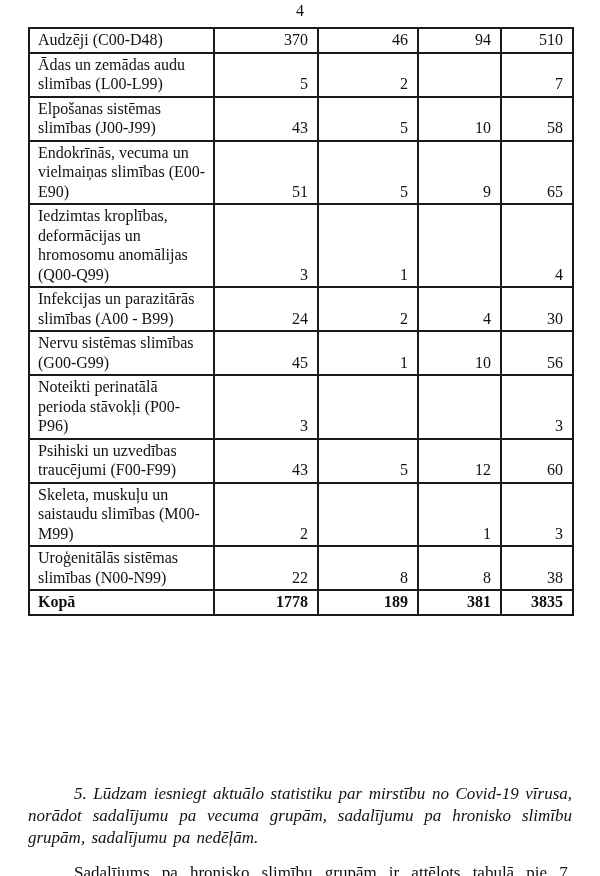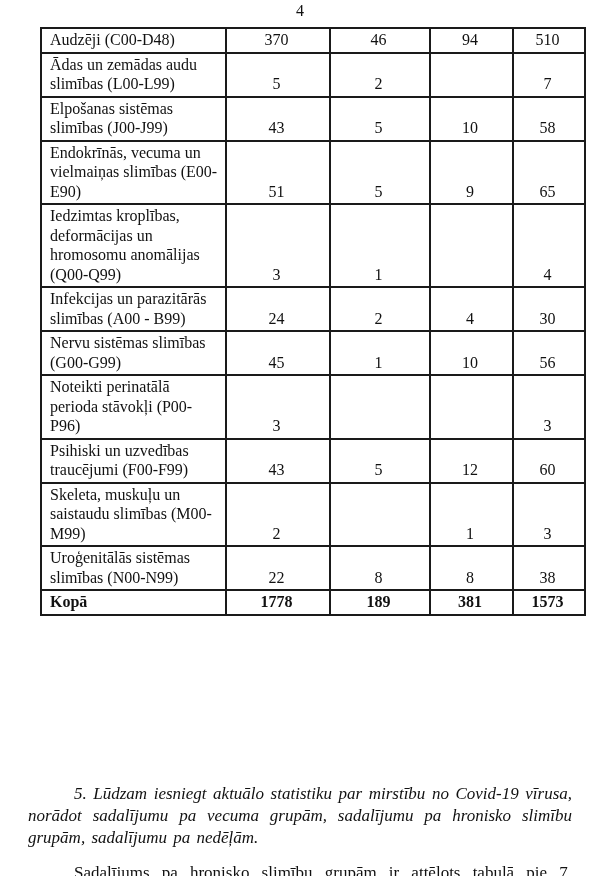--- a/index.html
+++ b/index.html
@@ -26,7 +26,7 @@
   .doc-table {
     position: absolute;
     top: 27px;
-    left: 40px;
+    left: 28px;
     width: 544px;
     border-collapse: collapse;
     table-layout: fixed;

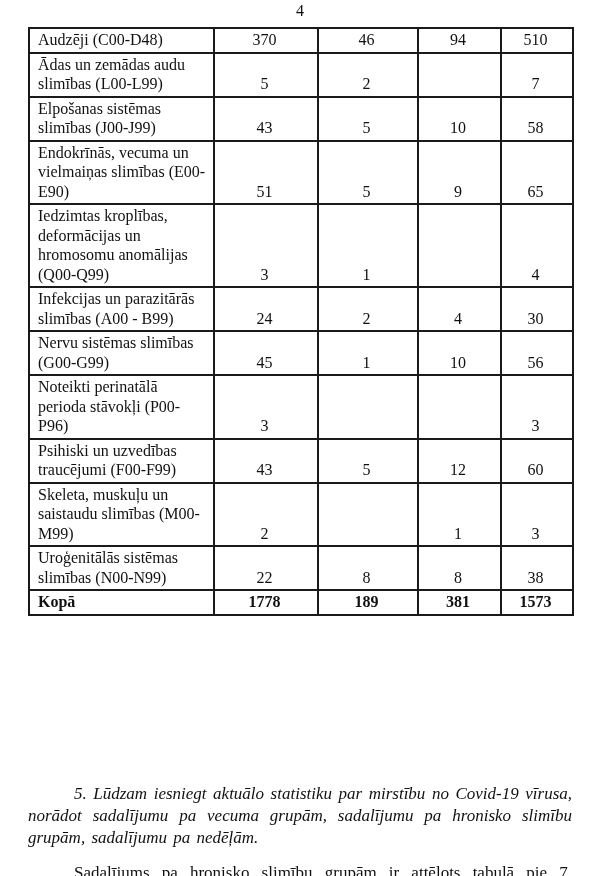--- a/index.html
+++ b/index.html
@@ -45,7 +45,7 @@
   }
   .doc-table td.num-cell {
     vertical-align: bottom;
-    text-align: center;
+    text-align: right;
     padding-right: 9px;
   }
   .doc-table col.c-label { width: 185px; }

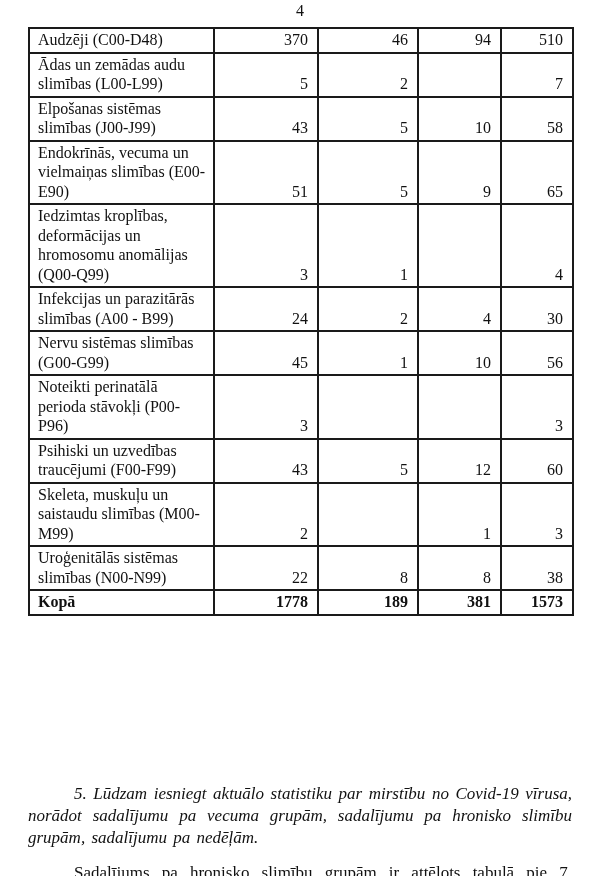--- a/index.html
+++ b/index.html
@@ -171,7 +171,7 @@
         <td class="num-cell">1778</td>
         <td class="num-cell">189</td>
         <td class="num-cell">381</td>
-        <td class="num-cell">1573</td>
+        <td class="num-cell">3835</td>
       </tr>
     </tbody>
 </table>

